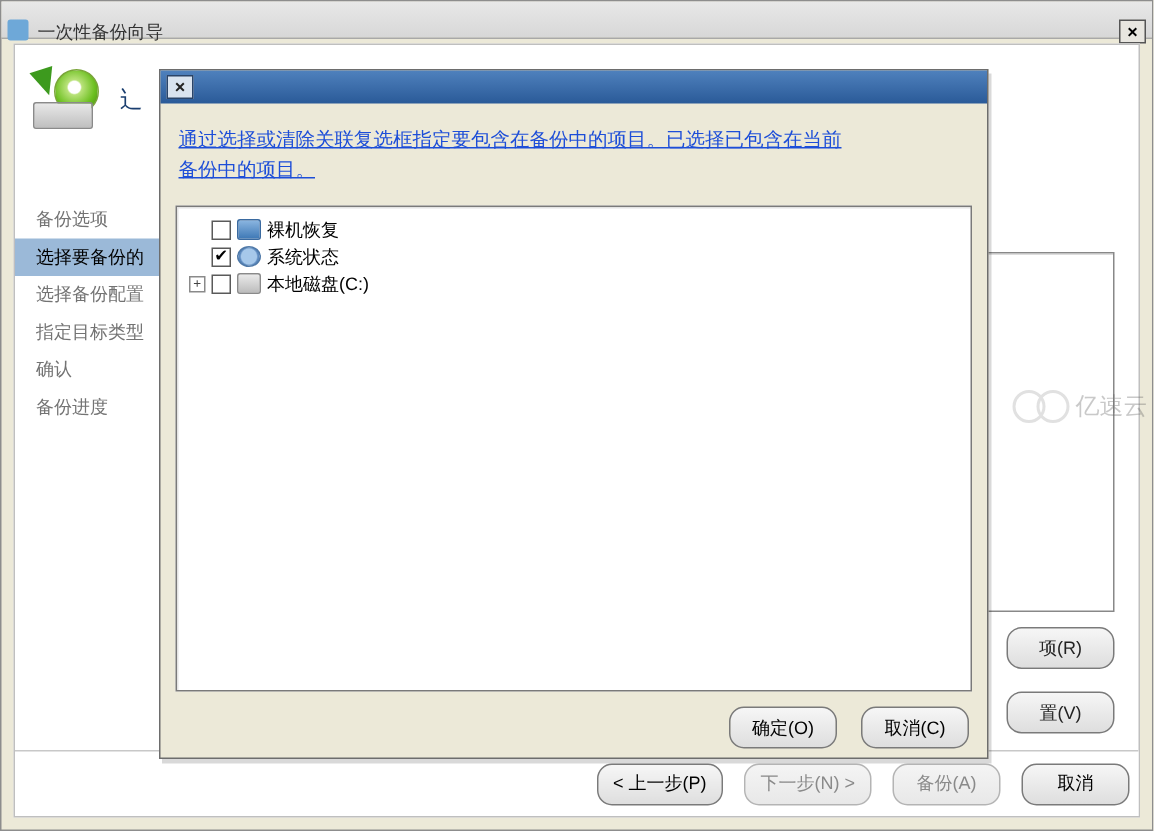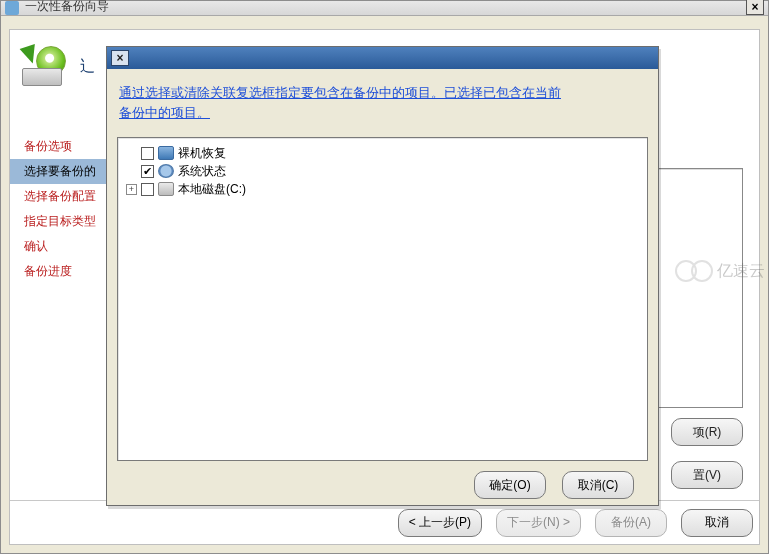--- a/index.html
+++ b/index.html
@@ -26,8 +26,8 @@
     background: linear-gradient(#e8e8e8,#d7d7d7);
     border-bottom: 1px solid #a8a8a8;
     display: flex;
-    align-items: flex-end;
-    padding: 0 4px;
+    align-items: flex-start;
+    padding: 12px 4px;
   }
   .outer-title-icon {
     width: 14px; height: 14px;

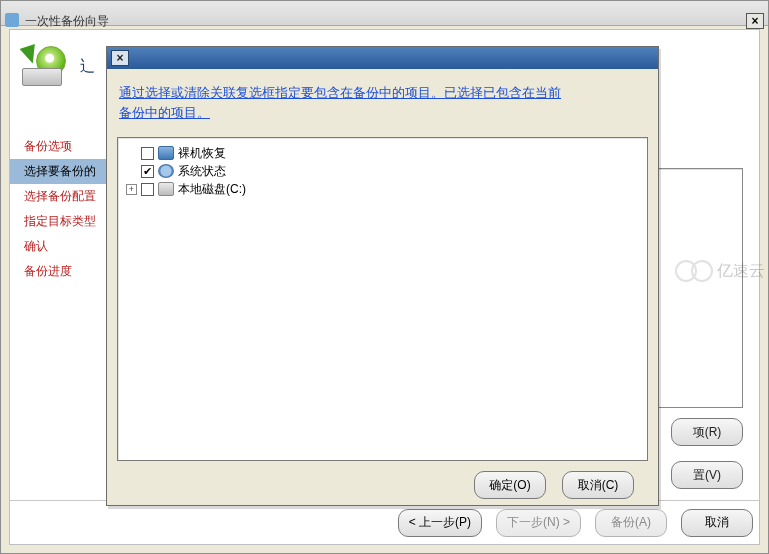--- a/index.html
+++ b/index.html
@@ -111,7 +111,7 @@
   }
   .step {
     padding: 4px 8px 4px 14px;
-    color: #b91c1c;
+    color: #737373;
     white-space: nowrap;
     cursor: default;
   }

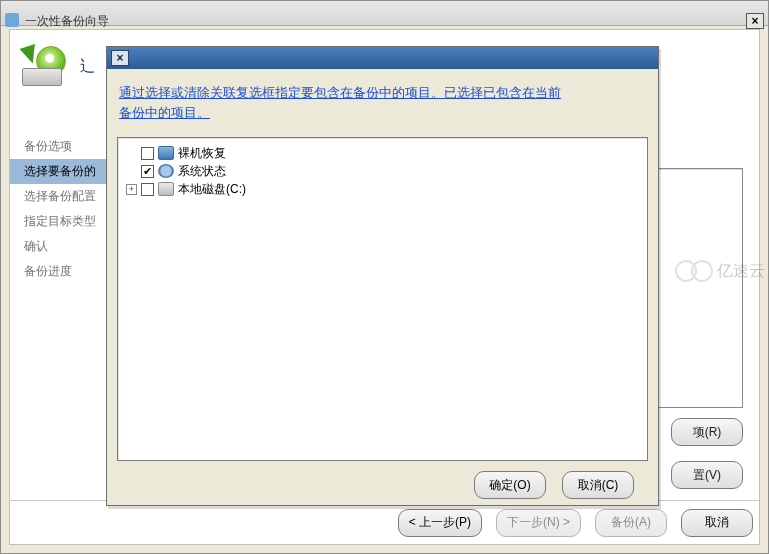--- a/index.html
+++ b/index.html
@@ -277,7 +277,7 @@
   .icon-drive   { background: linear-gradient(#eaeaea,#bcbcbc); border:1px solid #8a8a8a; }
   .modal-footer {
     position: absolute;
-    left: 0; right: 12px; bottom: 0;
+    left: 0; right: 0; bottom: 0;
     height: 40px;
     display: flex;
     align-items: center;

